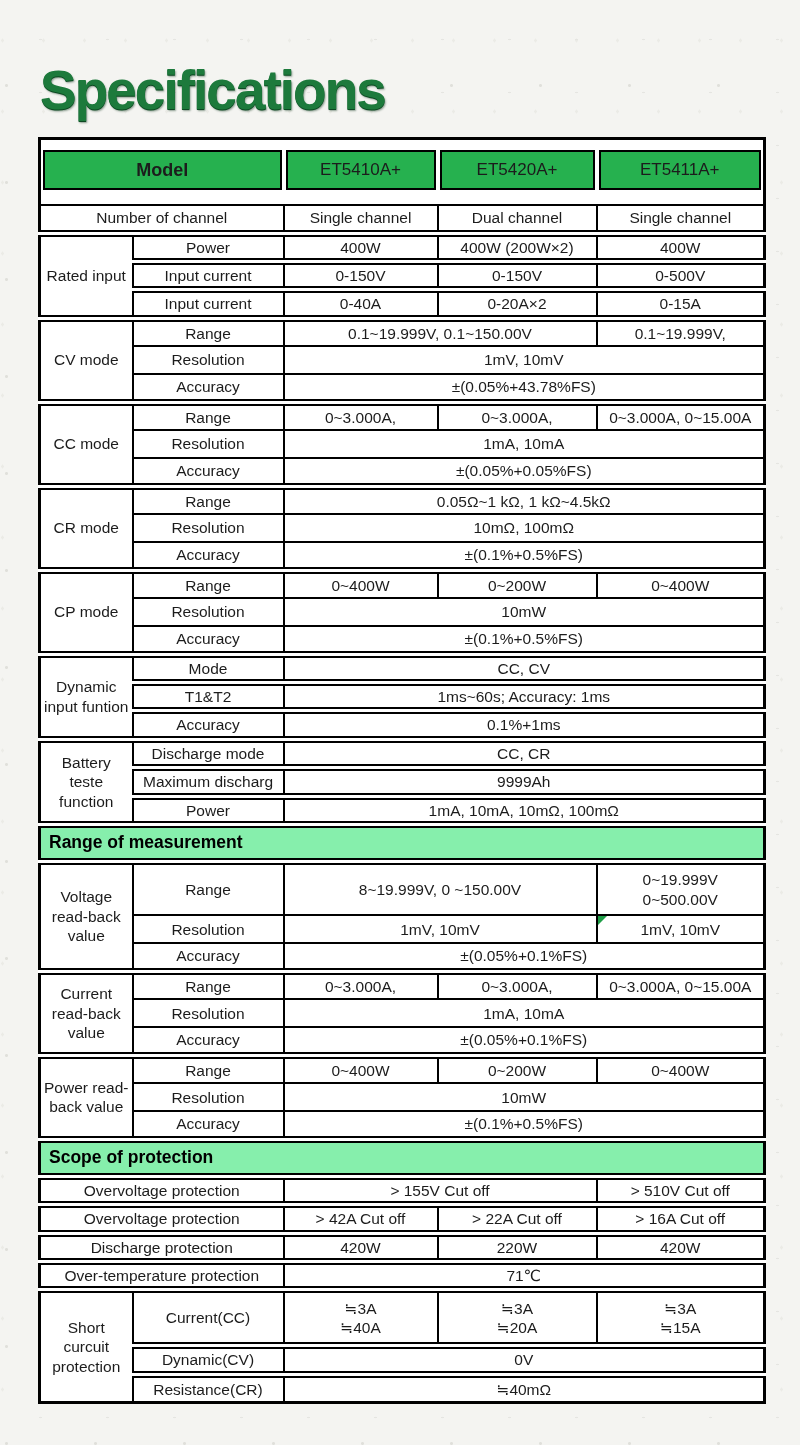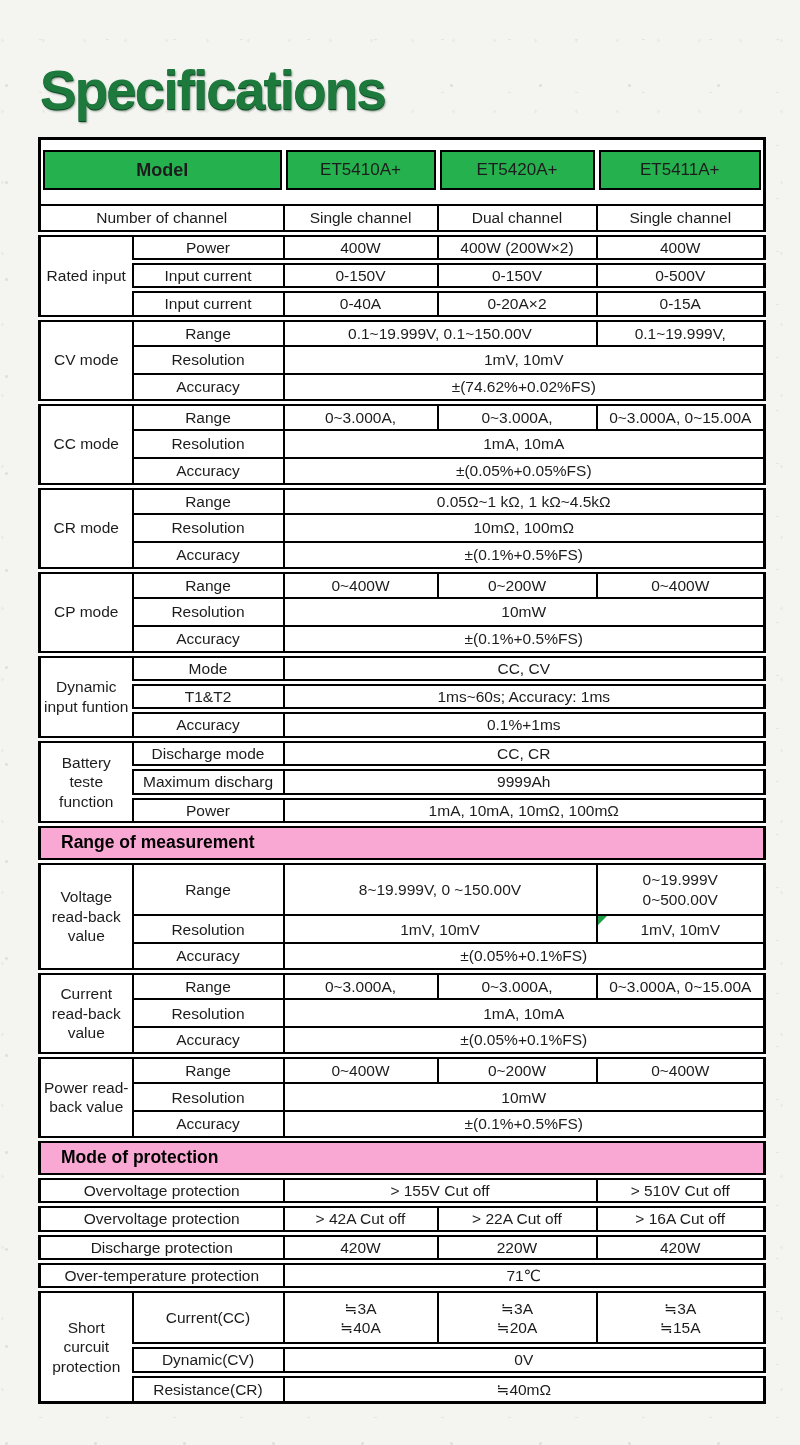--- a/index.html
+++ b/index.html
@@ -120,7 +120,7 @@
   </tr>
   <tr>
     <td>Accuracy</td>
-    <td colspan="3">±(74.62%+0.02%FS)</td>
+    <td colspan="3">±(0.05%+43.78%FS)</td>
   </tr>
 
   <tr>

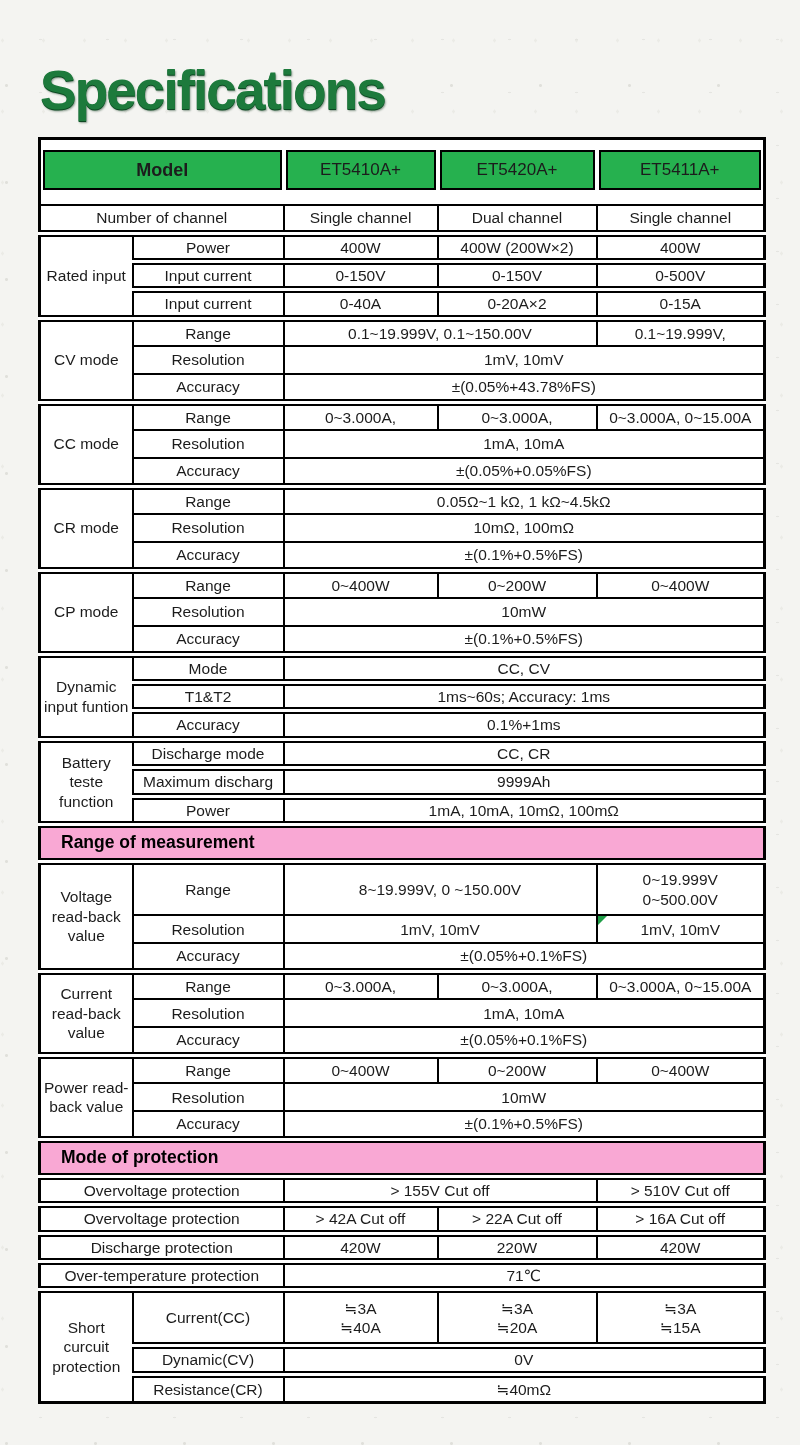--- a/index.html
+++ b/index.html
@@ -50,8 +50,8 @@
   .greenhead.model{font-weight:bold;font-size:18px;}
   td.gb{border-top:7px double #000;border-bottom:7px double #000;border-left:none;border-right:none;padding:0;}
   .gbar-in{
-    background:#f9a8d4;height:30px;display:flex;align-items:center;
-    padding-left:20px;font-weight:bold;font-size:17.5px;color:#000;
+    background:#86efac;height:30px;display:flex;align-items:center;
+    padding-left:8px;font-weight:bold;font-size:17.5px;color:#000;
   }
   td.rel{position:relative;}
   .corner-tri{

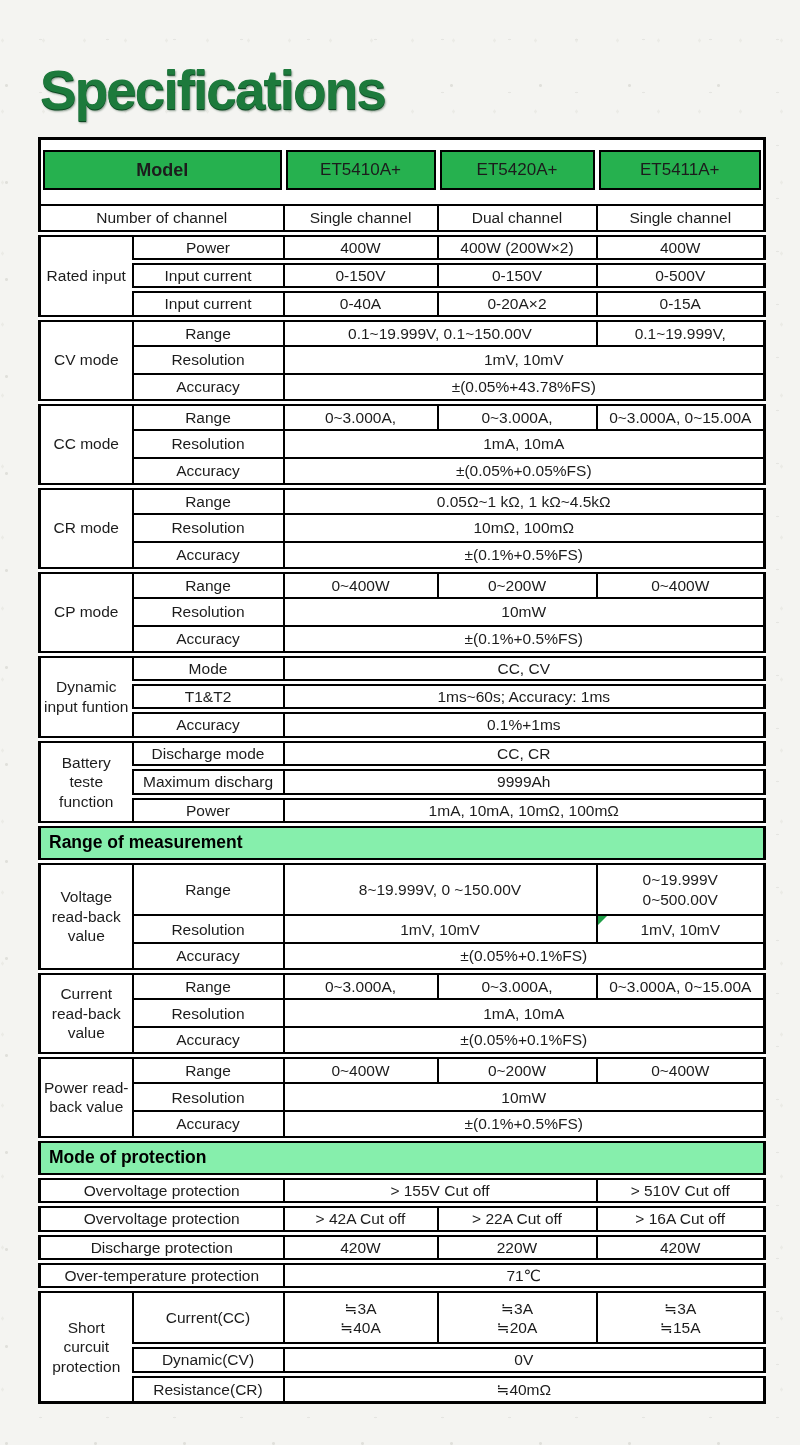--- a/index.html
+++ b/index.html
@@ -251,7 +251,7 @@
   </tr>
 
   <tr class="r-bar">
-    <td class="gb" colspan="5"><div class="gbar-in">Mode of protection</div></td>
+    <td class="gb" colspan="5"><div class="gbar-in">Scope of protection</div></td>
   </tr>
 
   <tr>

